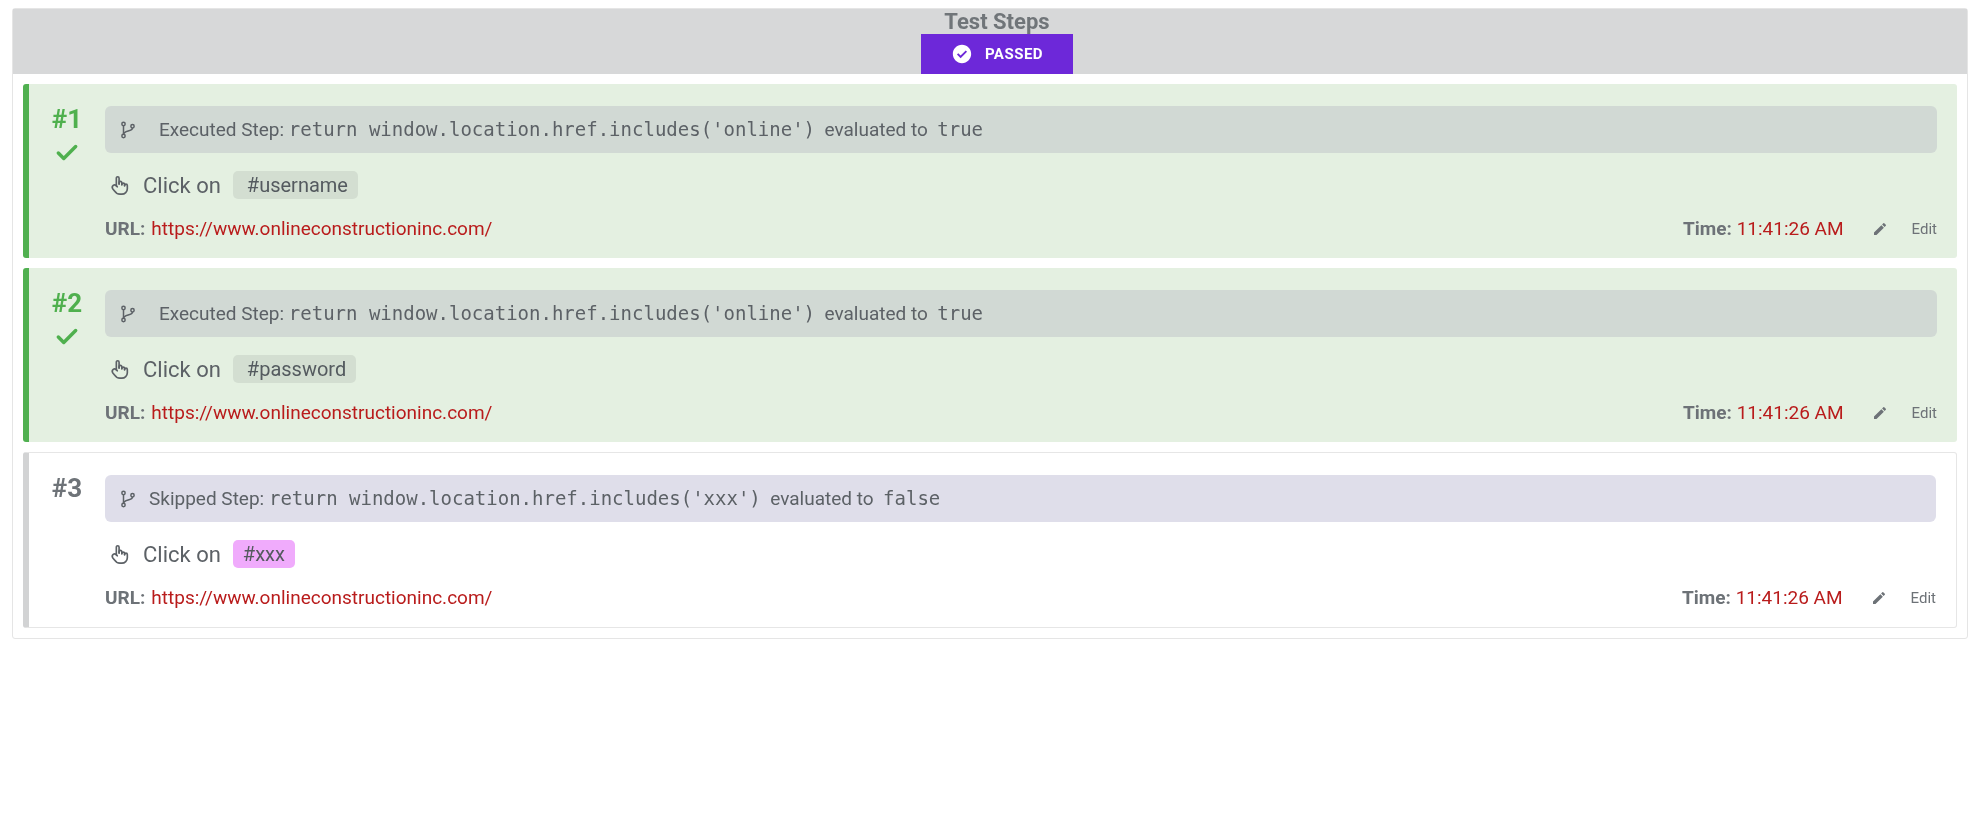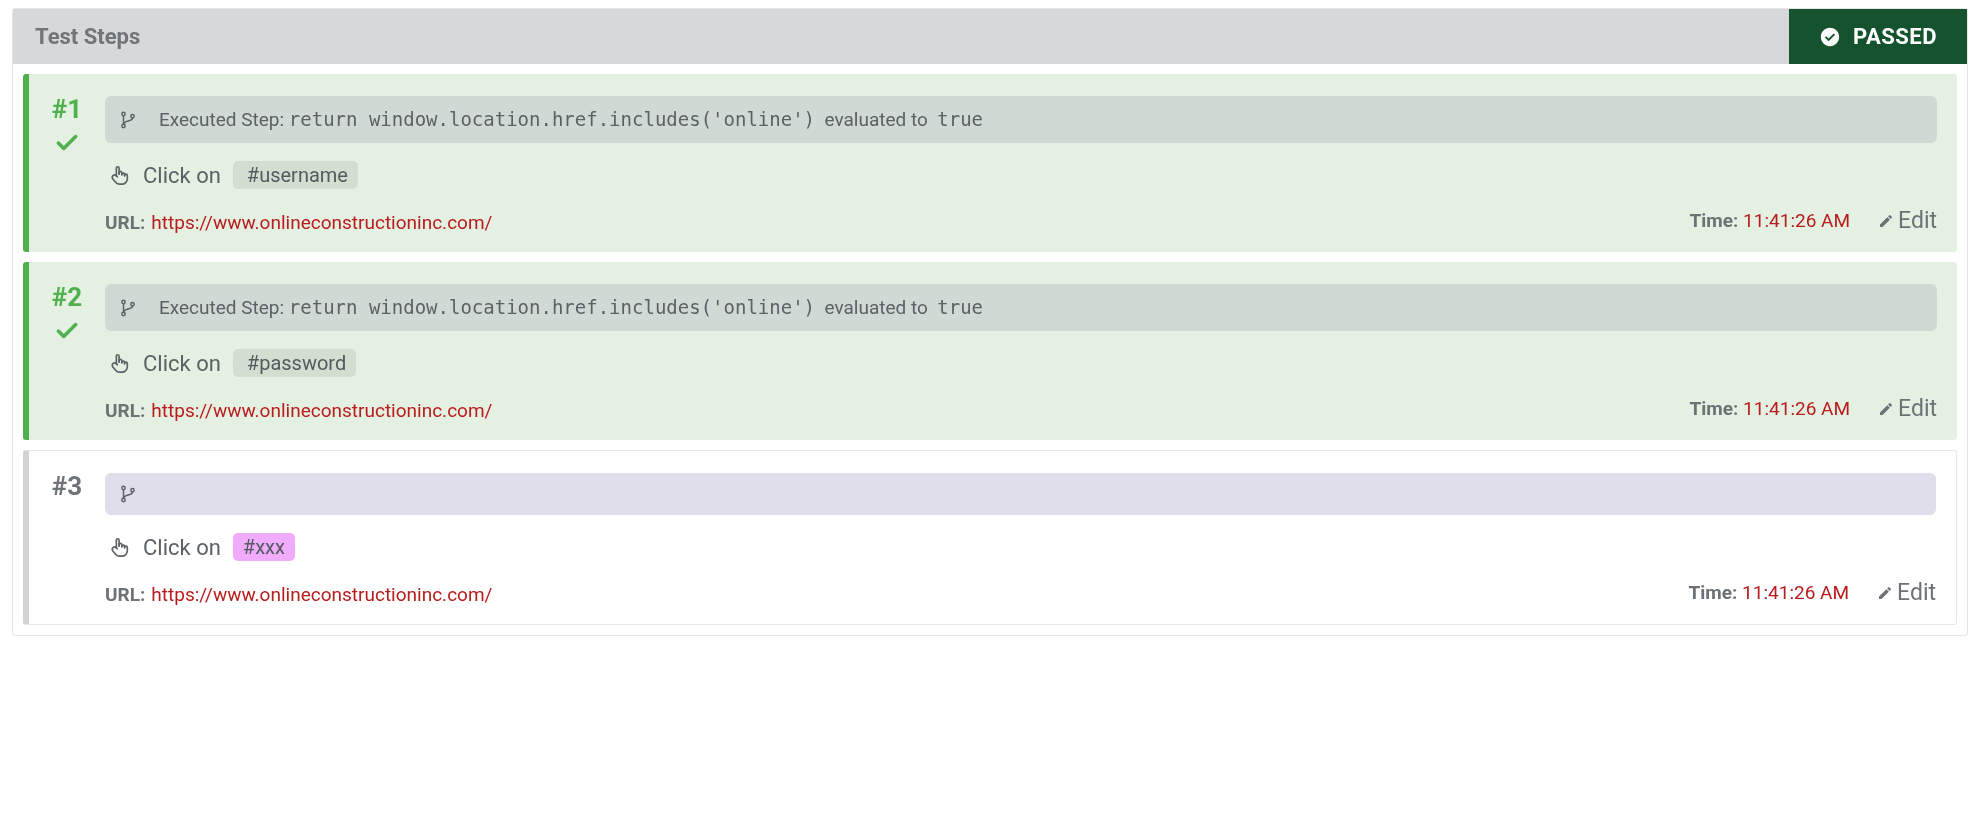--- a/index.html
+++ b/index.html
@@ -19,8 +19,9 @@
     align-items: center;
     justify-content: space-between;
     background: #d7d8d9;
-    height: 55px;
-    padding: 0 0 0 22px;
+    height: 65px;
+    padding: 0 8px 0 22px;
+    flex-direction: column;
   }
   .panel-title {
     font-weight: 700;

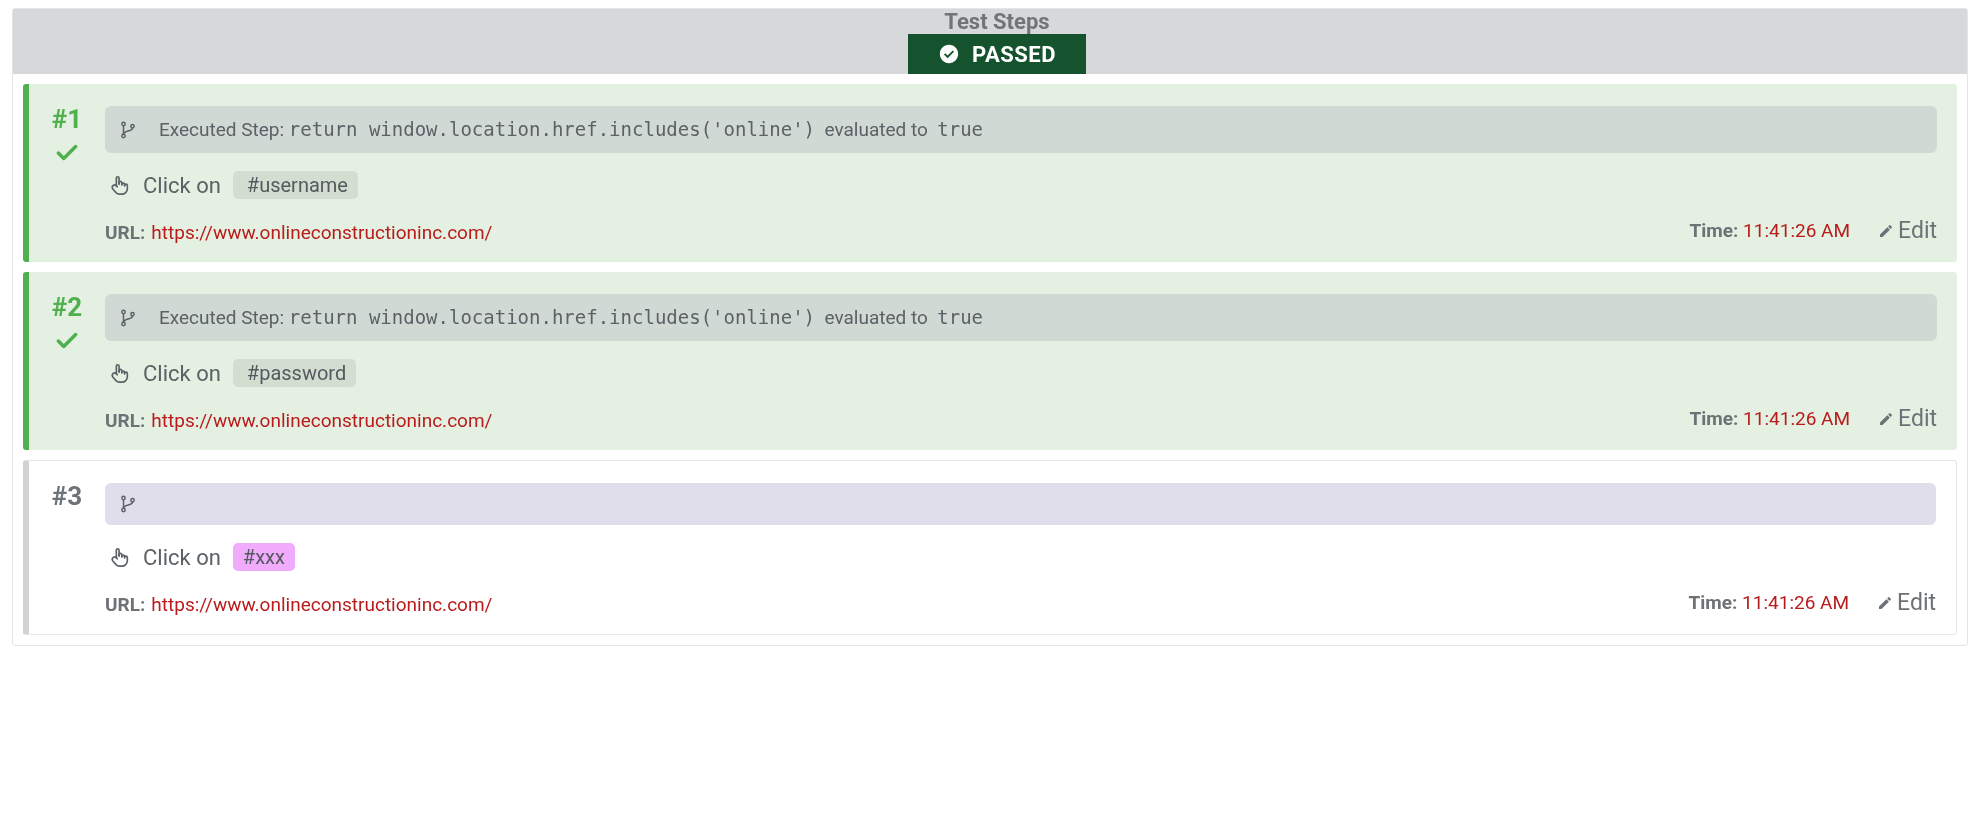--- a/index.html
+++ b/index.html
@@ -29,10 +29,10 @@
     color: #707579;
   }
   .status-badge {
-    background: #14532d;
+    background: #6d28d9;
     color: #ffffff;
     font-weight: 700;
-    font-size: 22px;
+    font-size: 15px;
     letter-spacing: 0.5px;
     height: 100%;
     display: flex;

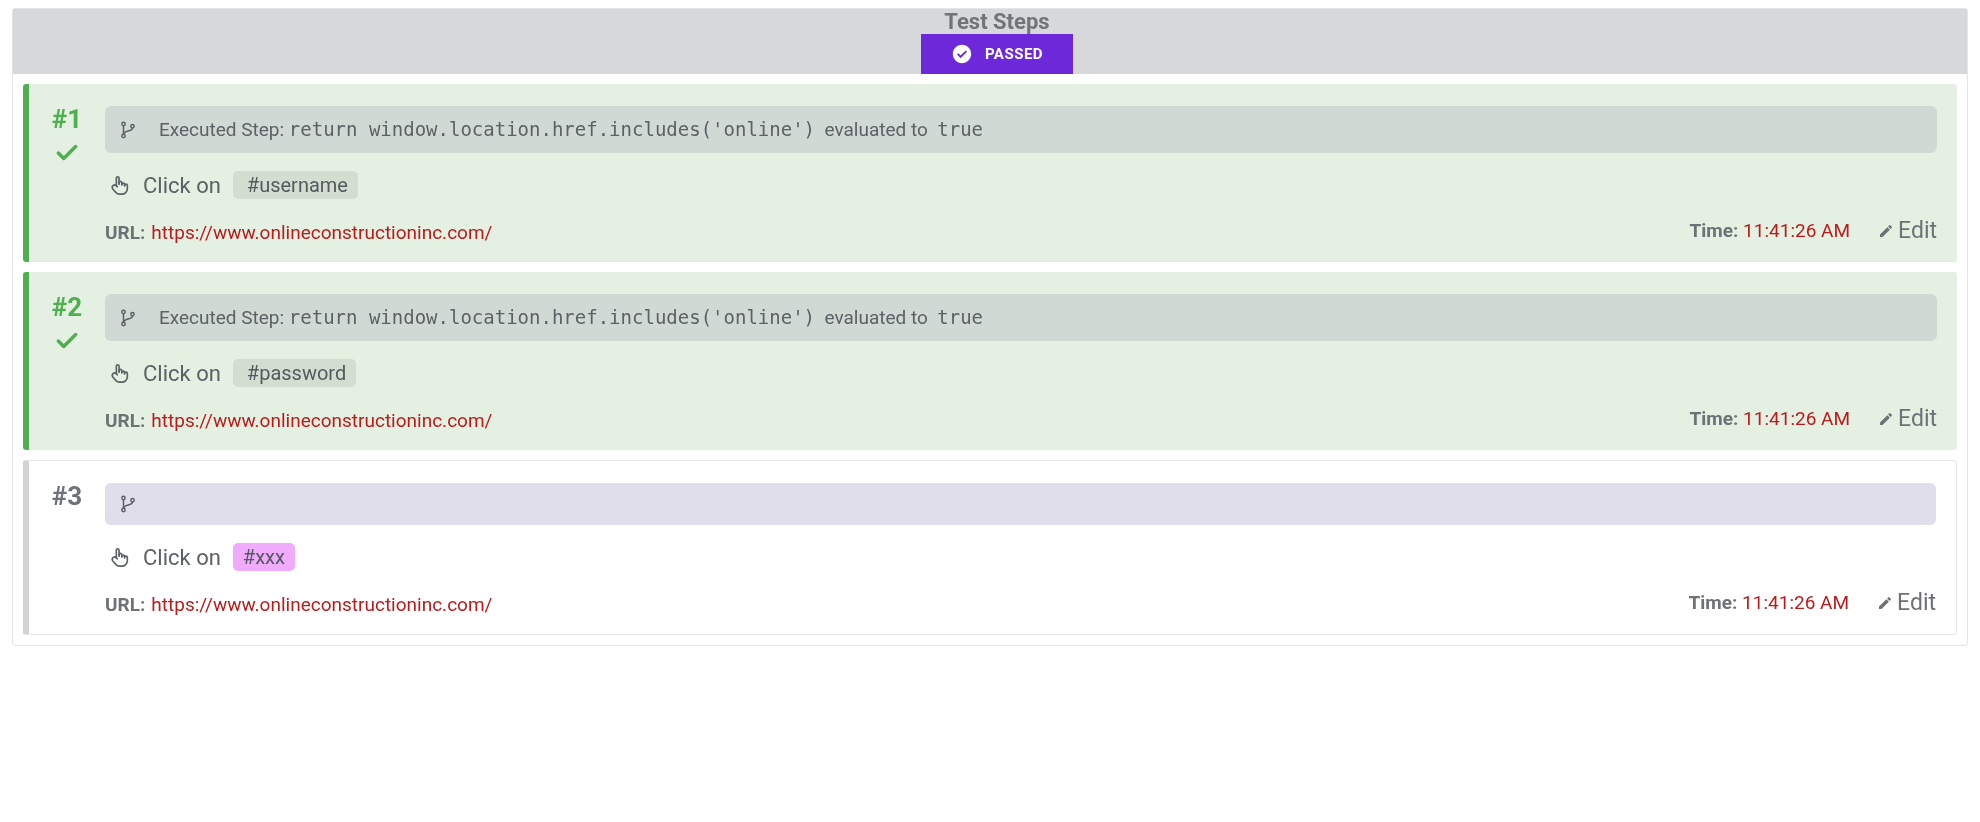--- a/index.html
+++ b/index.html
@@ -129,9 +129,9 @@
   .edit-link {
     display: inline-flex;
     align-items: center;
-    gap: 4px;
+    gap: 24px;
     color: #6d7277;
-    font-size: 23px;
+    font-size: 15px;
     cursor: pointer;
   }
   .icon { display: inline-flex; align-items: center; justify-content: center; }

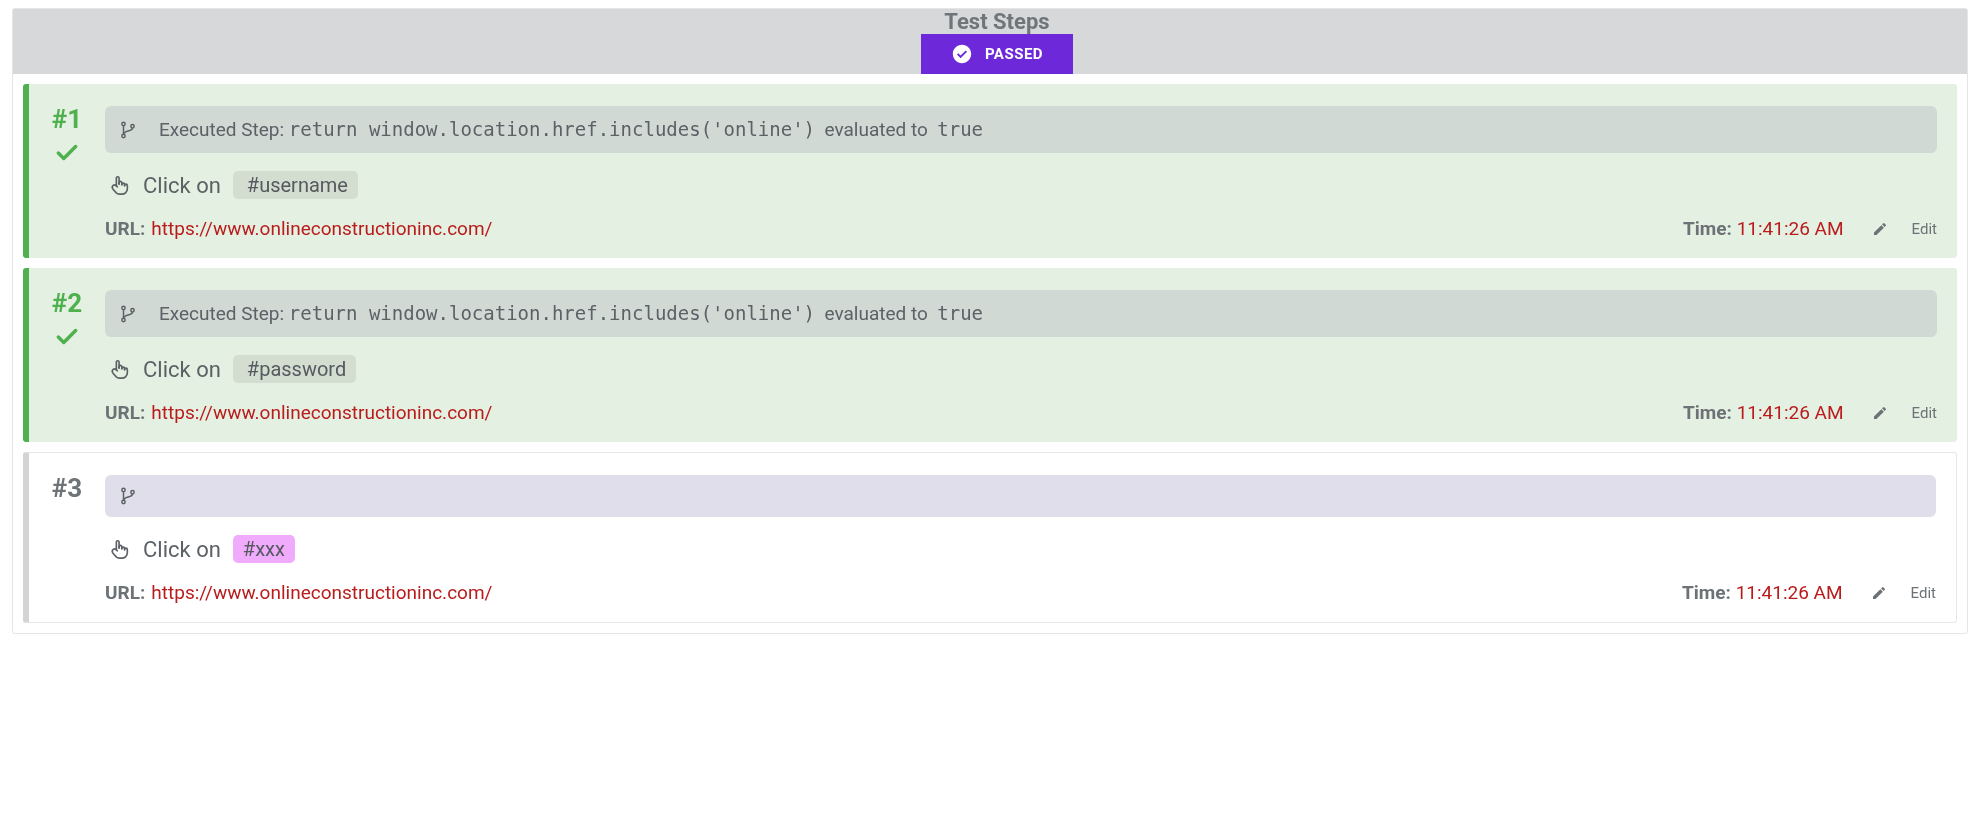--- a/index.html
+++ b/index.html
@@ -283,6 +283,7 @@
                 <path d="M18 9.2c0 5-12 3-12 8.6"></path>
               </svg>
           </span>
+          <span class="eval-text"><span>Skipped Step:</span> <span class="code">return window.location.href.includes('xxx')</span>  <span>evaluated to</span>  <span class="code">false</span></span>
         </div>
         <div class="action-row">
           <span class="icon">

